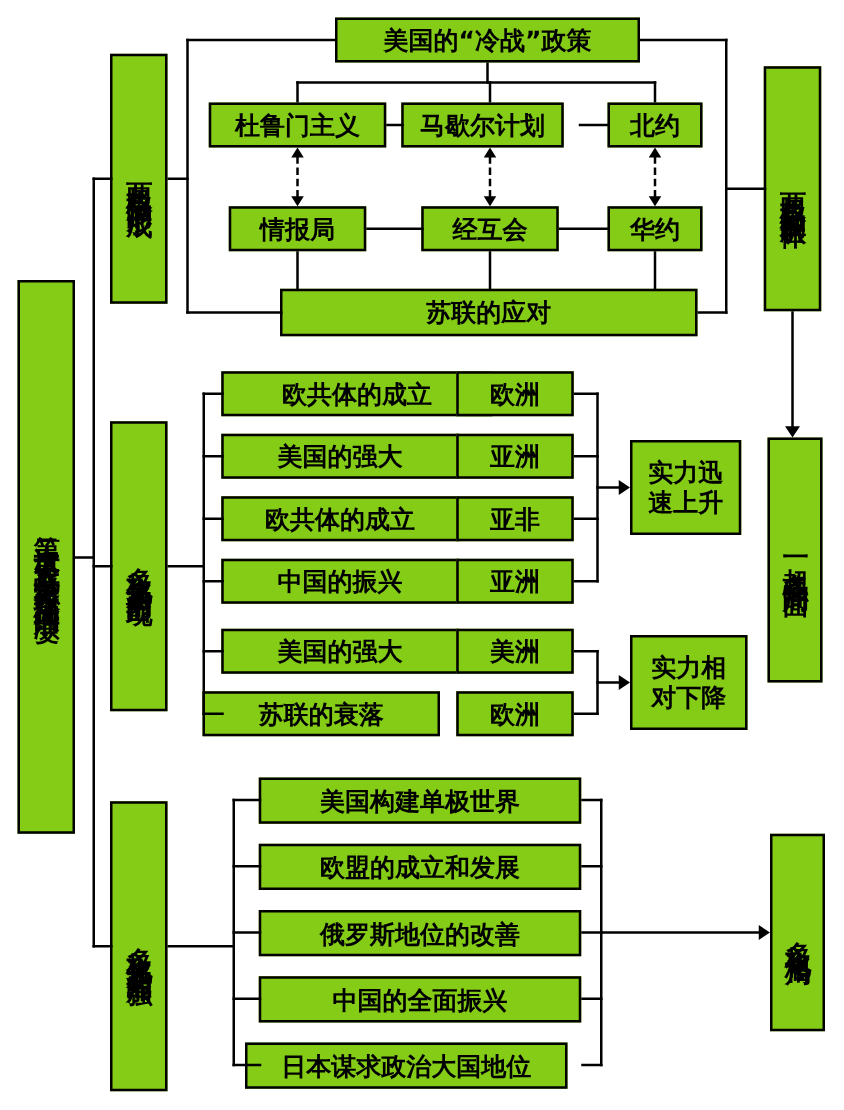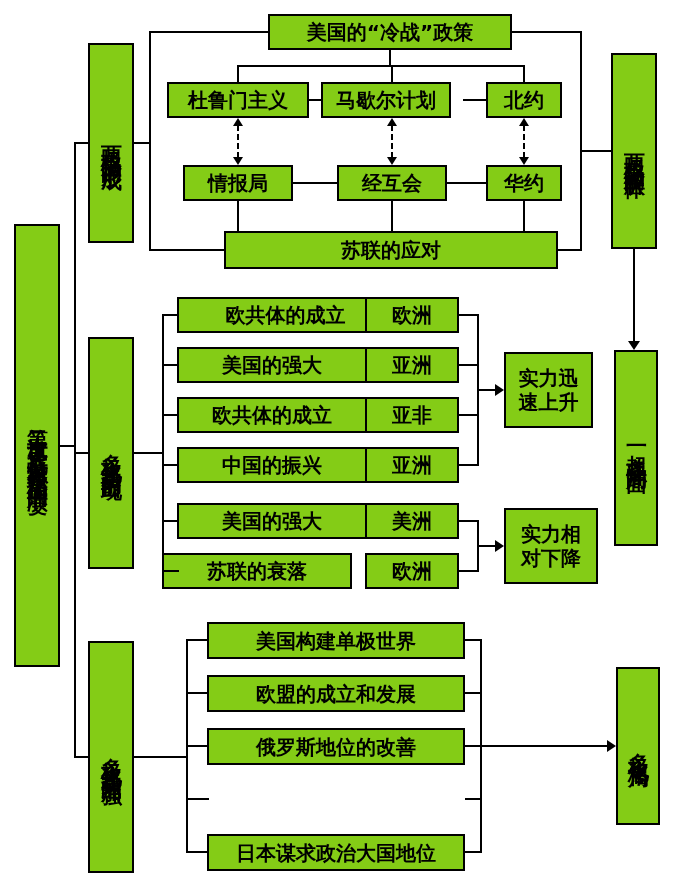--- a/index.html
+++ b/index.html
@@ -78,6 +78,7 @@
   <div class="box" style="left:207px;top:622px;width:258px;height:37px">美国构建单极世界</div>
   <div class="box" style="left:207px;top:675px;width:258px;height:37px">欧盟的成立和发展</div>
   <div class="box" style="left:207px;top:728px;width:258px;height:37px">俄罗斯地位的改善</div>
+  <div class="box" style="left:207px;top:781px;width:258px;height:37px">中国的全面振兴</div>
   <div class="box" style="left:207px;top:834px;width:258px;height:37px">日本谋求政治大国地位</div>
   <div class="box vbox" style="left:616px;top:667px;width:44px;height:158px">多极化格局</div>
 

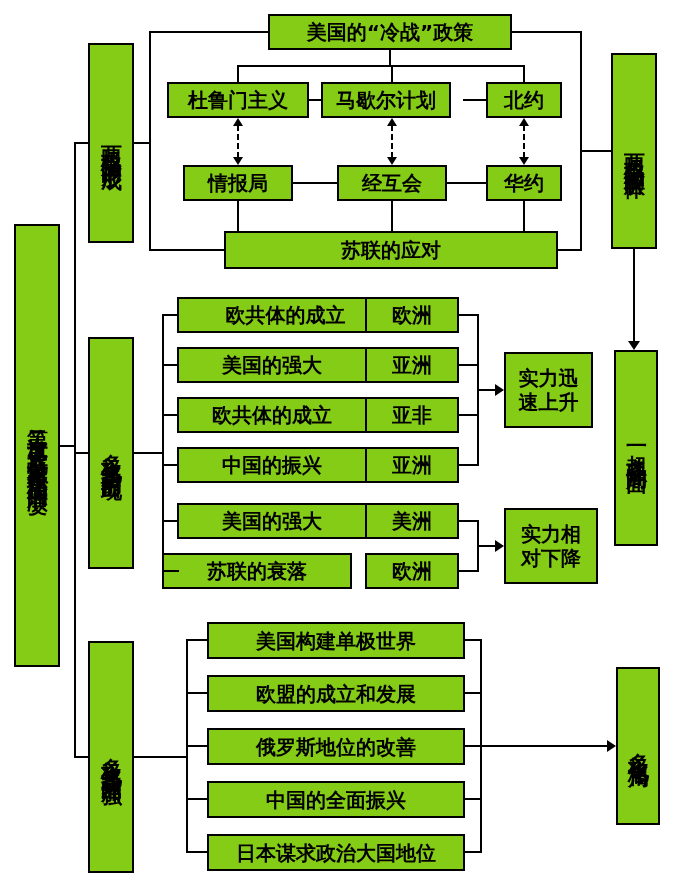--- a/index.html
+++ b/index.html
@@ -79,7 +79,7 @@
   <div class="box" style="left:207px;top:675px;width:258px;height:37px">欧盟的成立和发展</div>
   <div class="box" style="left:207px;top:728px;width:258px;height:37px">俄罗斯地位的改善</div>
   <div class="box" style="left:207px;top:781px;width:258px;height:37px">中国的全面振兴</div>
-  <div class="box" style="left:207px;top:834px;width:258px;height:37px">日本谋求政治大国地位</div>
+  <div class="box" style="left:196px;top:834px;width:258px;height:37px">日本谋求政治大国地位</div>
   <div class="box vbox" style="left:616px;top:667px;width:44px;height:158px">多极化格局</div>
 
   <div class="h" style="left:60px;top:445px;width:16px"></div>

